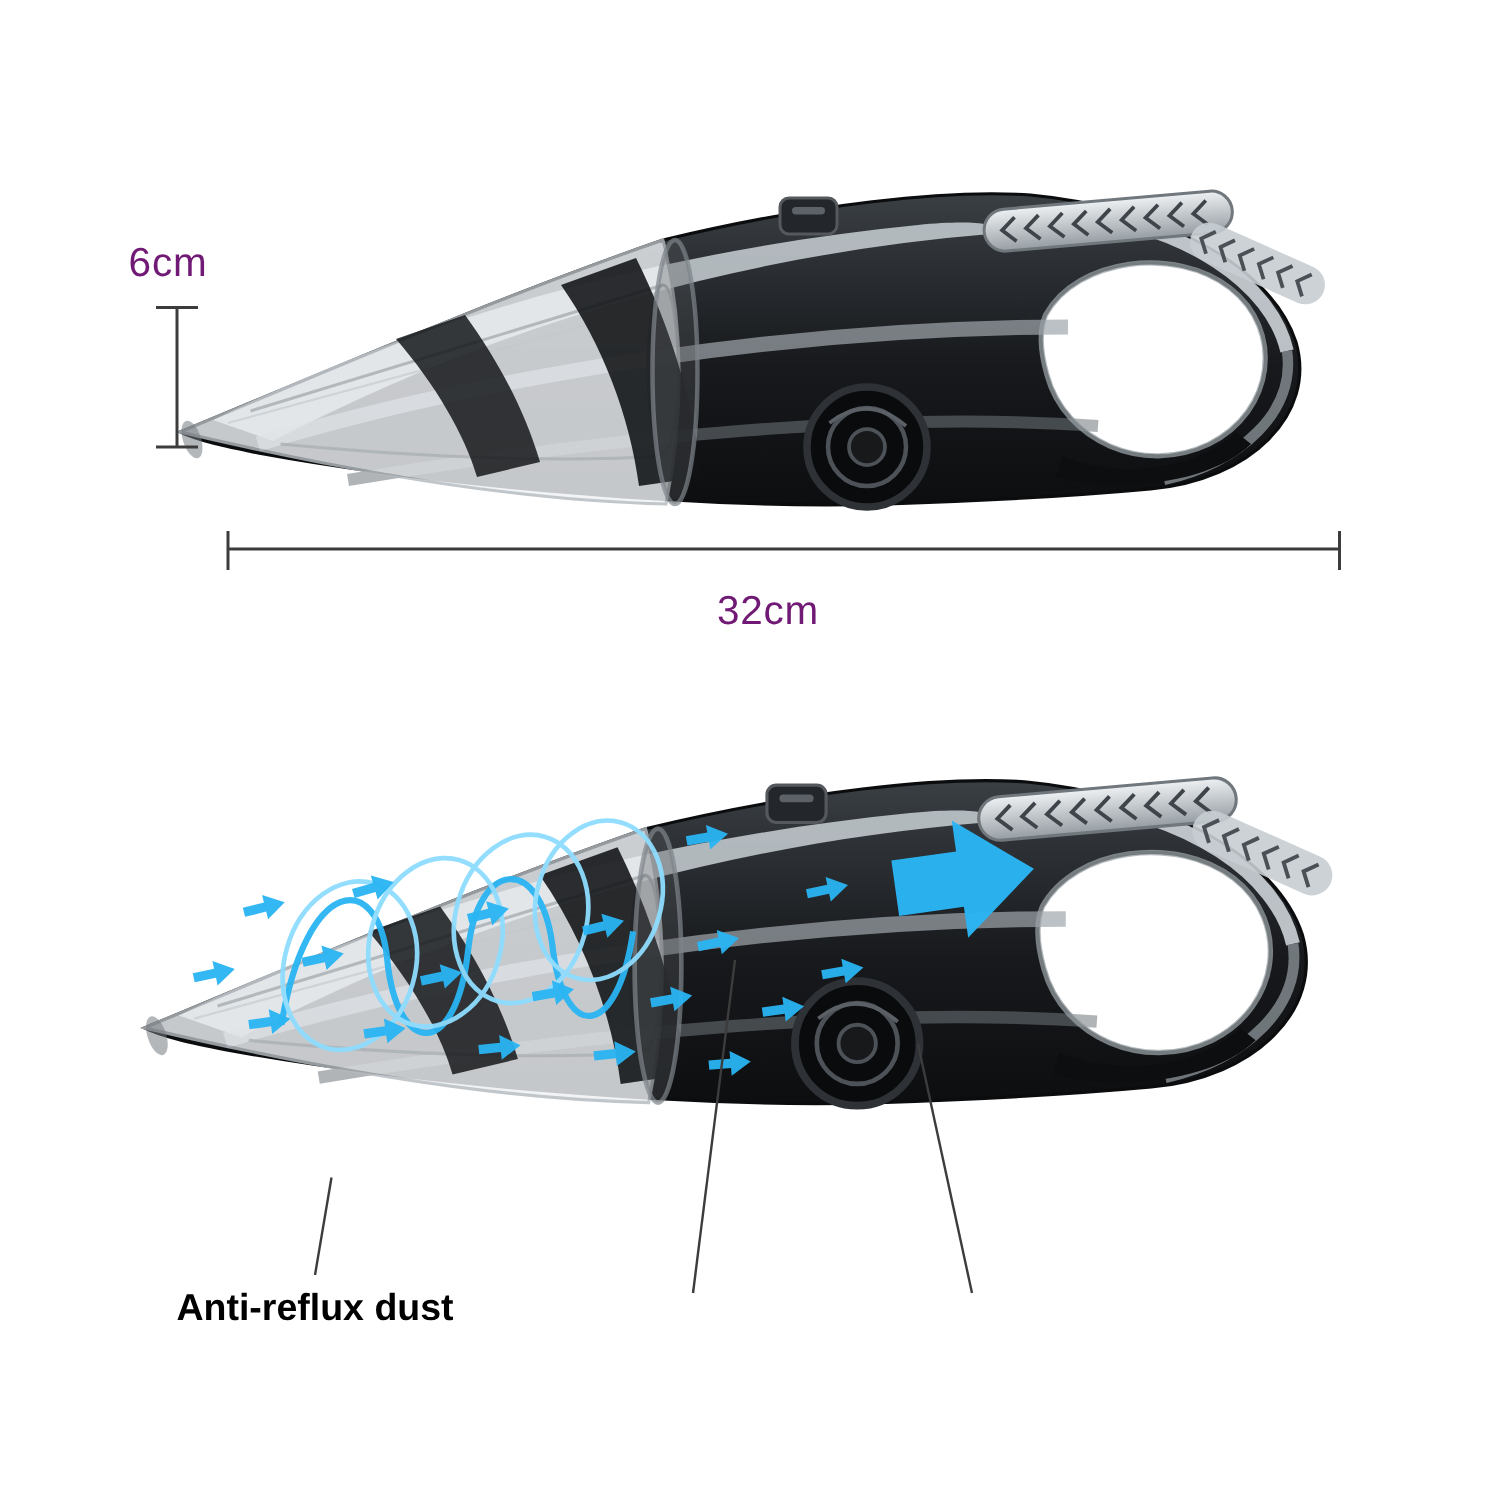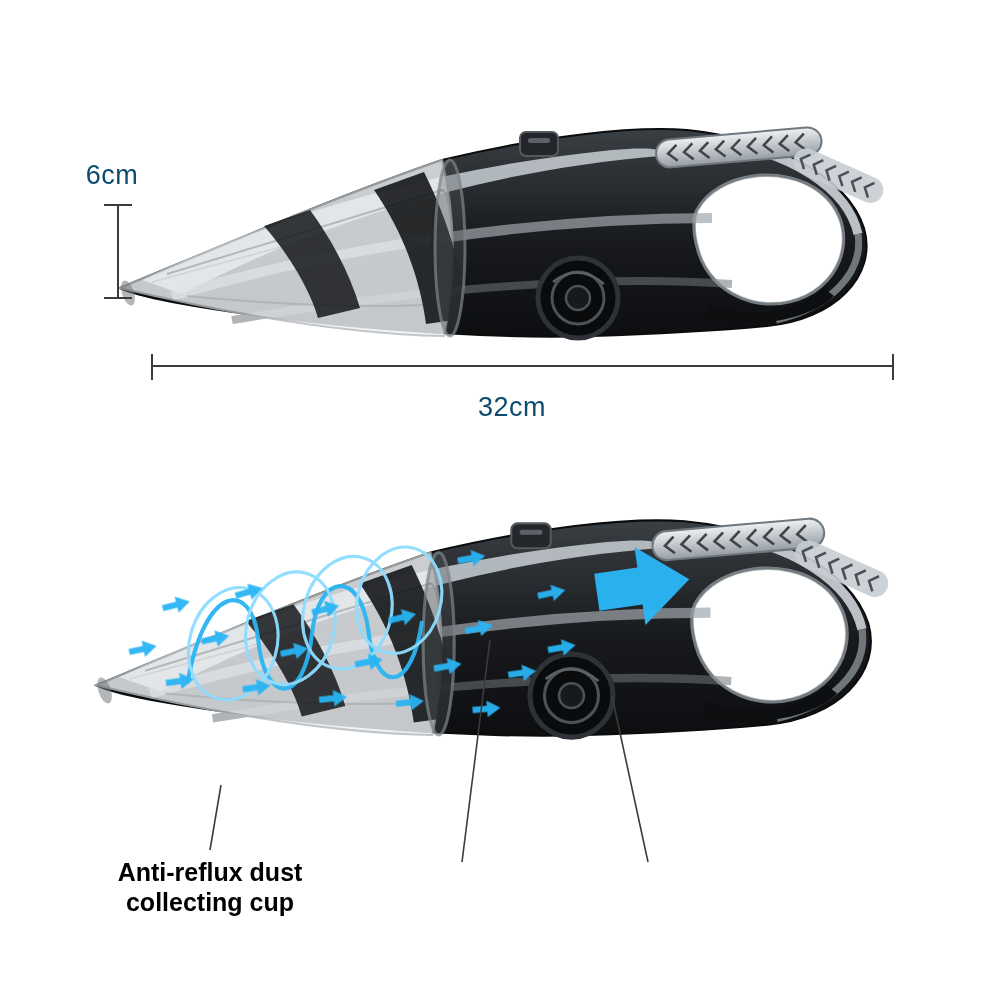--- a/index.html
+++ b/index.html
@@ -9,7 +9,7 @@
   }
   .abs{position:absolute;}
   .dim-label{
-    position:absolute;font-size:27px;font-weight:500;color:#0c4a6e;
+    position:absolute;font-size:27px;font-weight:500;color:#701a75;
     text-align:center;letter-spacing:0.5px;
   }
   .part-label{

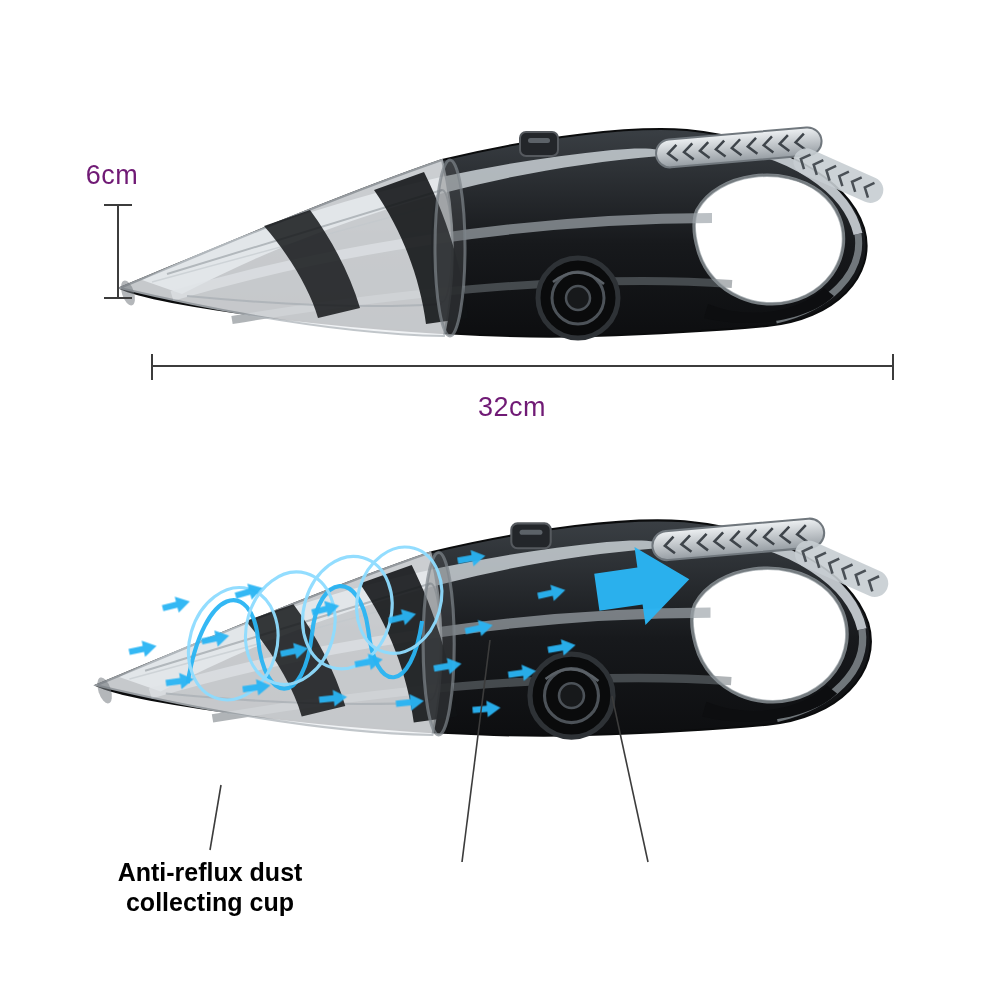--- a/index.html
+++ b/index.html
@@ -181,7 +181,6 @@
 
   <div class="part-label" style="left:95px;top:858px;width:230px">
     <div>Anti-reflux dust</div>
-    <div>collecting cup</div>
   </div>
 
 </div>

